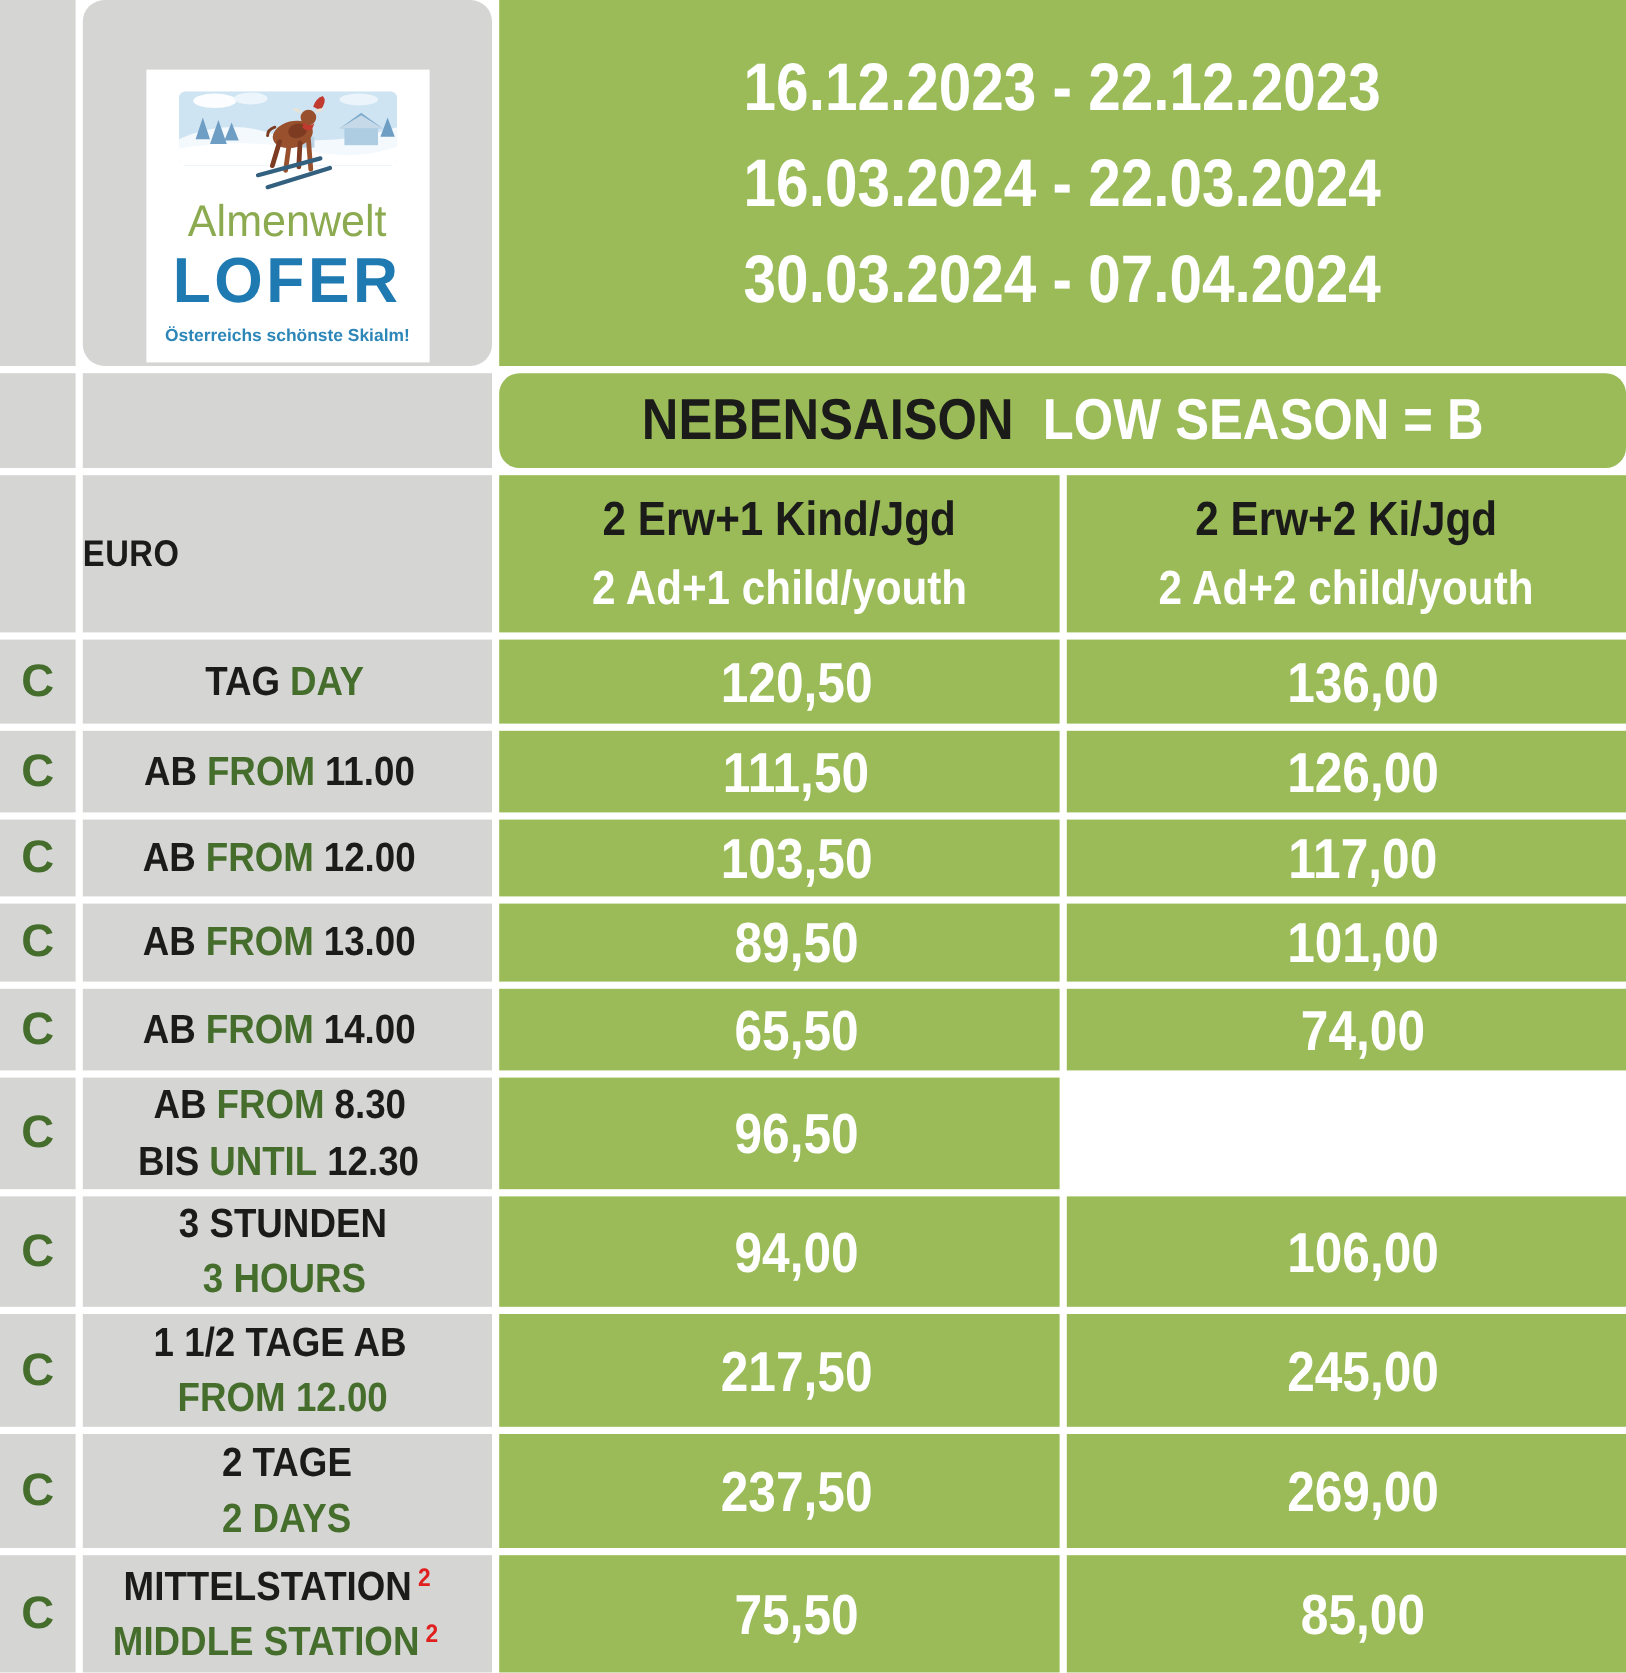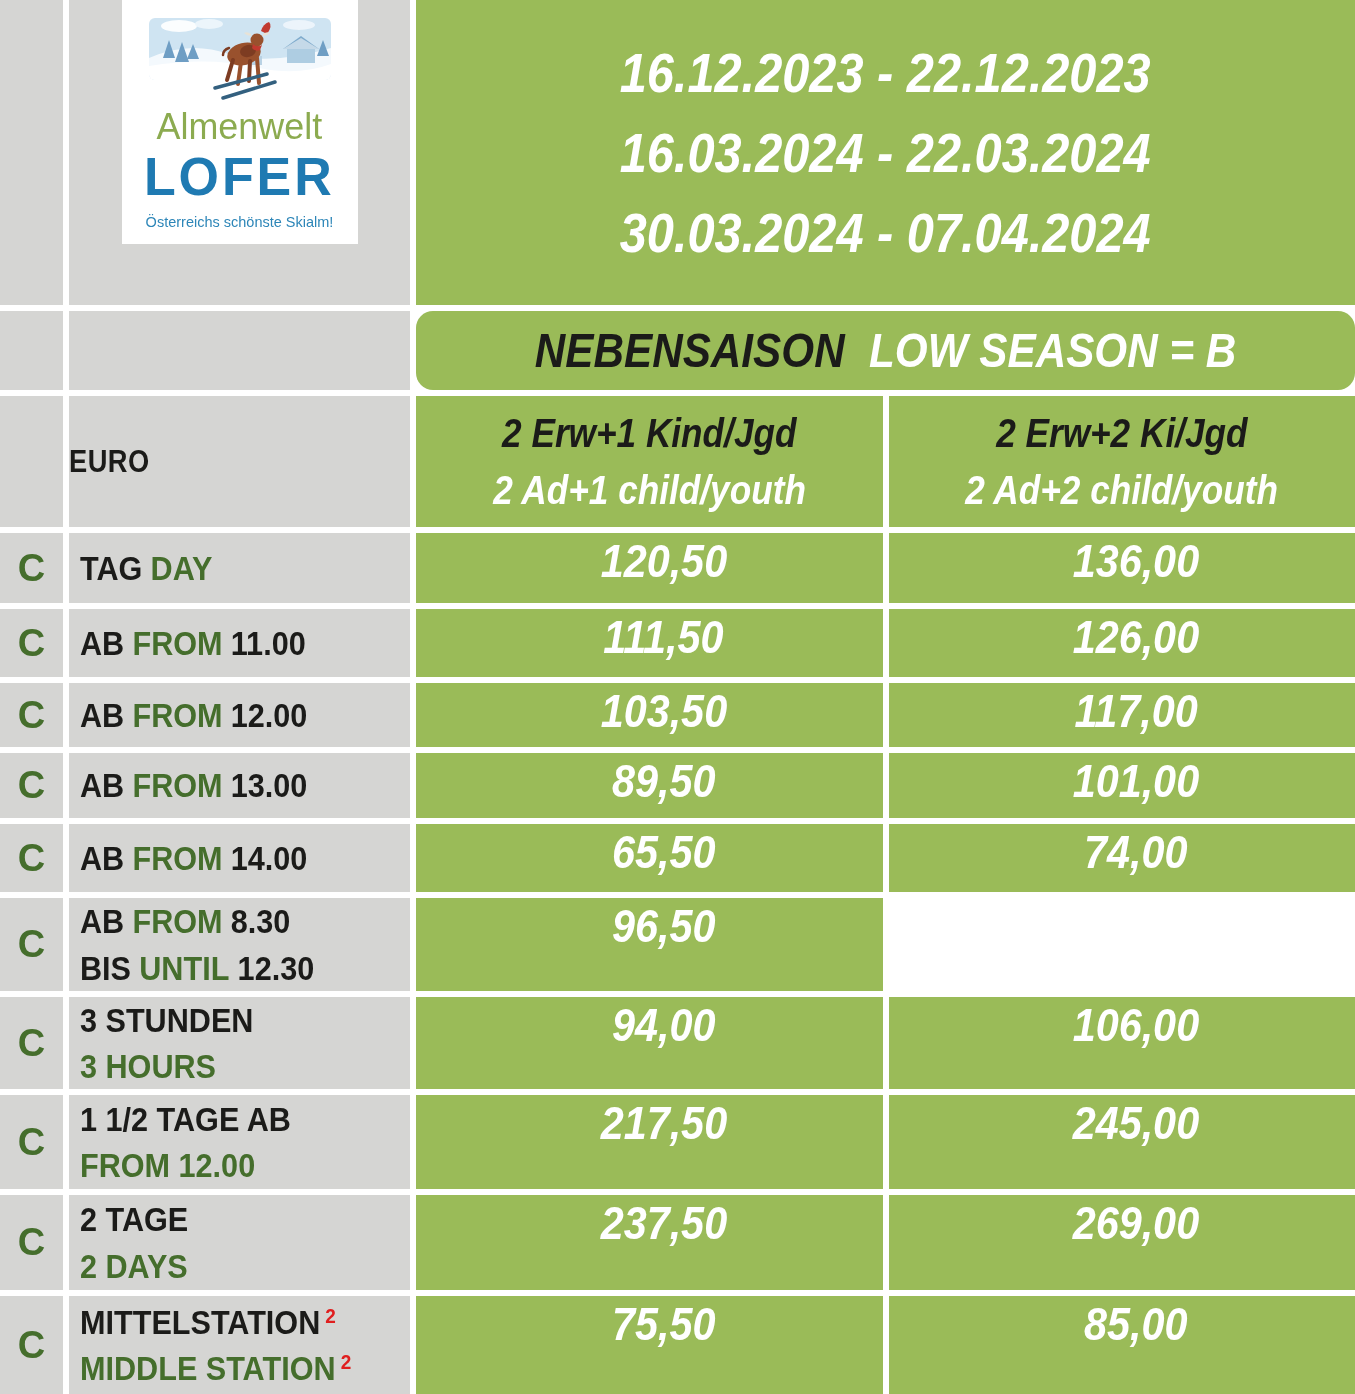--- a/index.html
+++ b/index.html
@@ -27,7 +27,7 @@
   }
   .cell{min-width:0;min-height:0;}
   .gray{background:var(--gray-cell);}
-  .green{background:var(--green-cell);font-style:italic;}
+  .green{background:var(--green-cell);}
   .gc1{grid-column:1}.gc2{grid-column:2}.gc3{grid-column:3}.gc4{grid-column:4}
   .span34{grid-column:3/5}
 

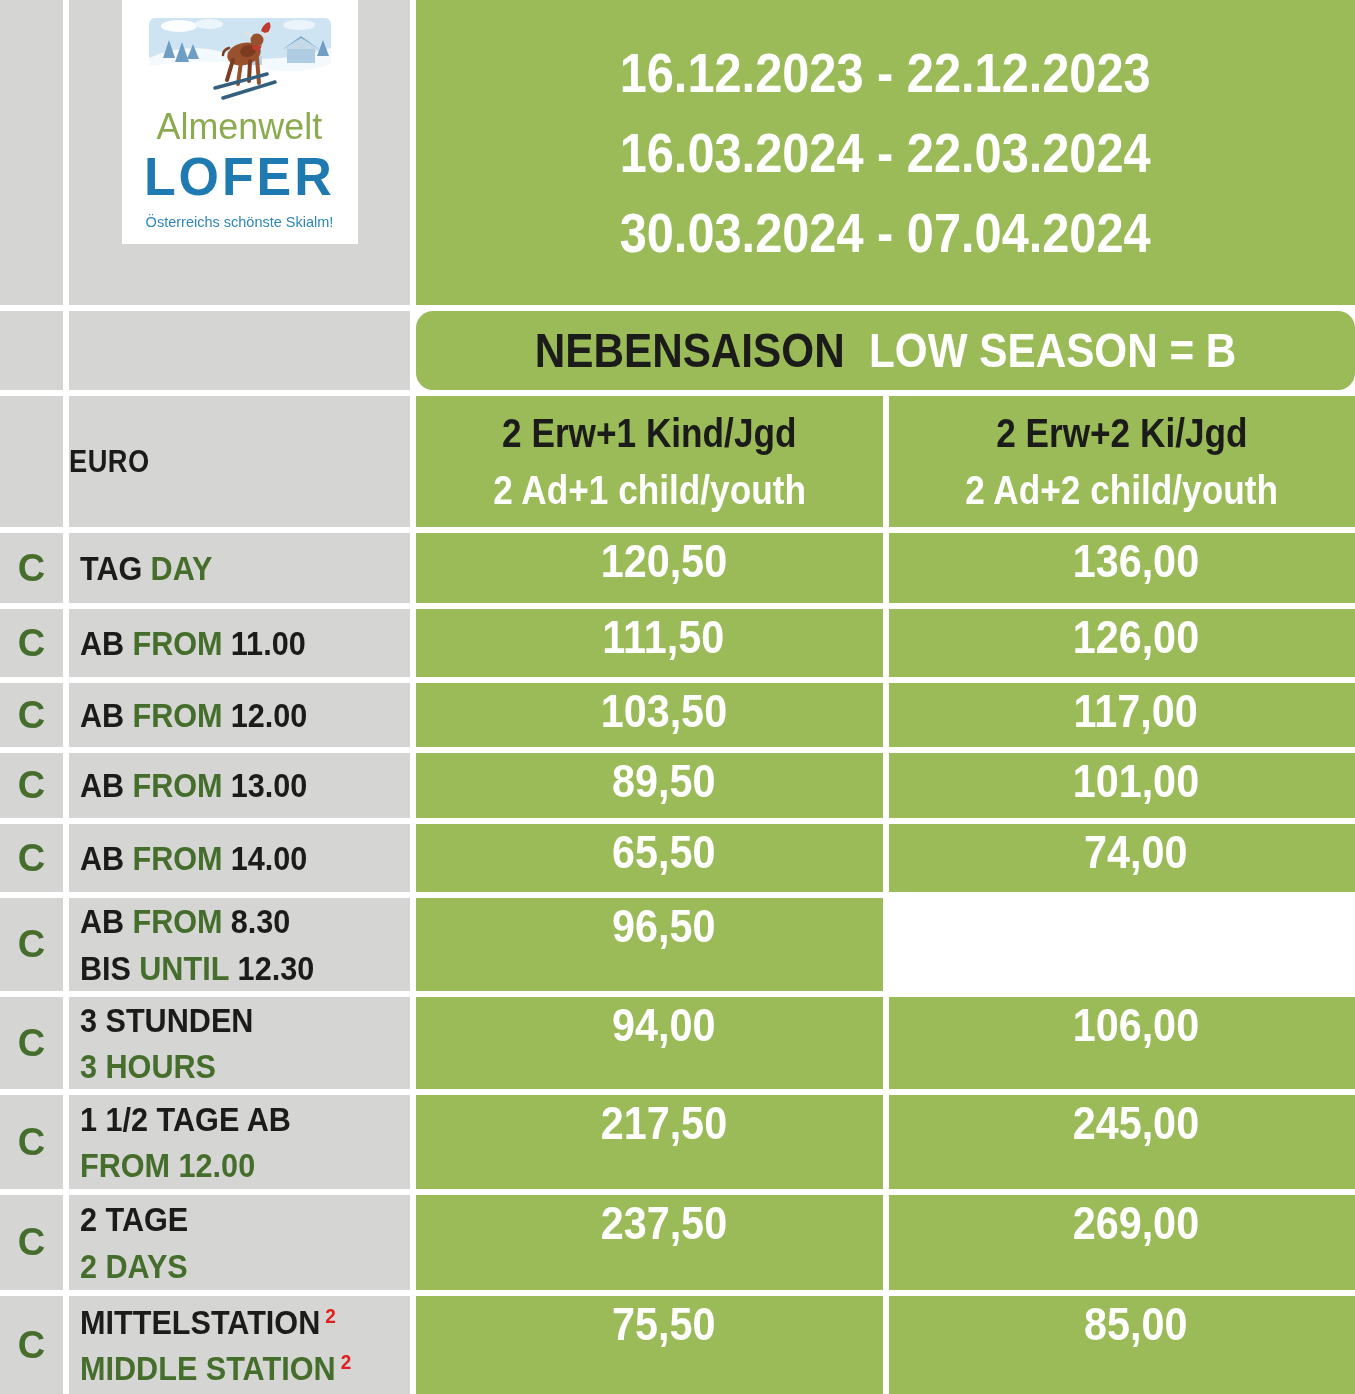--- a/index.html
+++ b/index.html
@@ -60,7 +60,7 @@
   .price-cell>span{color:var(--text-white);font-size:47px;font-weight:700;white-space:nowrap;transform:scaleX(.88);}
 
   
-  .logo-cell{display:flex;justify-content:center;align-items:flex-start;}
+  .logo-cell{display:flex;justify-content:center;align-items:flex-start;padding-top:58px;border-radius:18px;}
   .logo-box{width:236px;height:244px;background:#ffffff;display:flex;flex-direction:column;align-items:center;overflow:visible;}
   .logo-art{margin-top:18px;flex:none;}
   .brand-top{color:var(--logo-green);font-size:37px;font-weight:500;line-height:1;margin-top:2px;transform:scaleX(.97);}

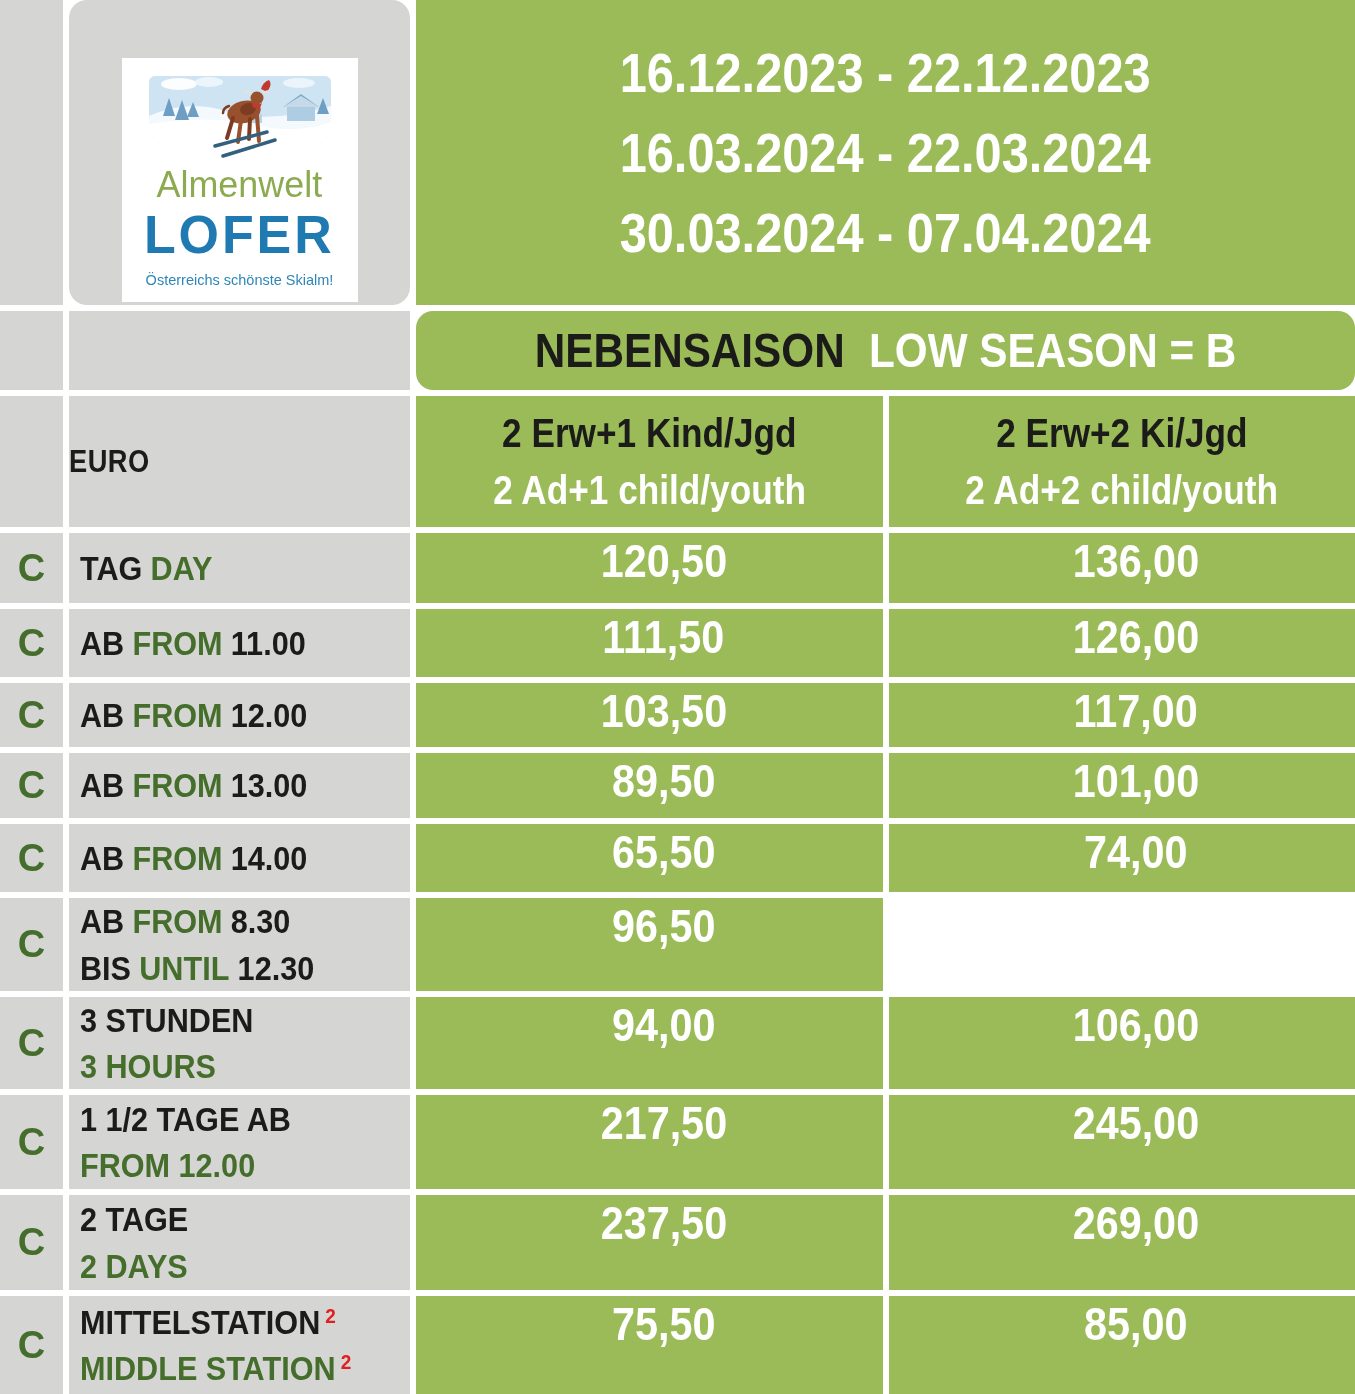--- a/index.html
+++ b/index.html
@@ -65,7 +65,7 @@
   .logo-art{margin-top:18px;flex:none;}
   .brand-top{color:var(--logo-green);font-size:37px;font-weight:500;line-height:1;margin-top:2px;transform:scaleX(.97);}
   .brand-main{color:var(--logo-blue);font-size:53px;font-weight:700;letter-spacing:3px;line-height:1;margin-top:5px;transform:scaleX(.98);}
-  .brand-tagline{color:var(--logo-lightblue);font-size:14.5px;font-weight:400;margin-top:11px;white-space:nowrap;}
+  .brand-tagline{color:var(--logo-lightblue);font-size:14.5px;font-weight:700;margin-top:11px;white-space:nowrap;}
 </style>
 </head>
 <body>

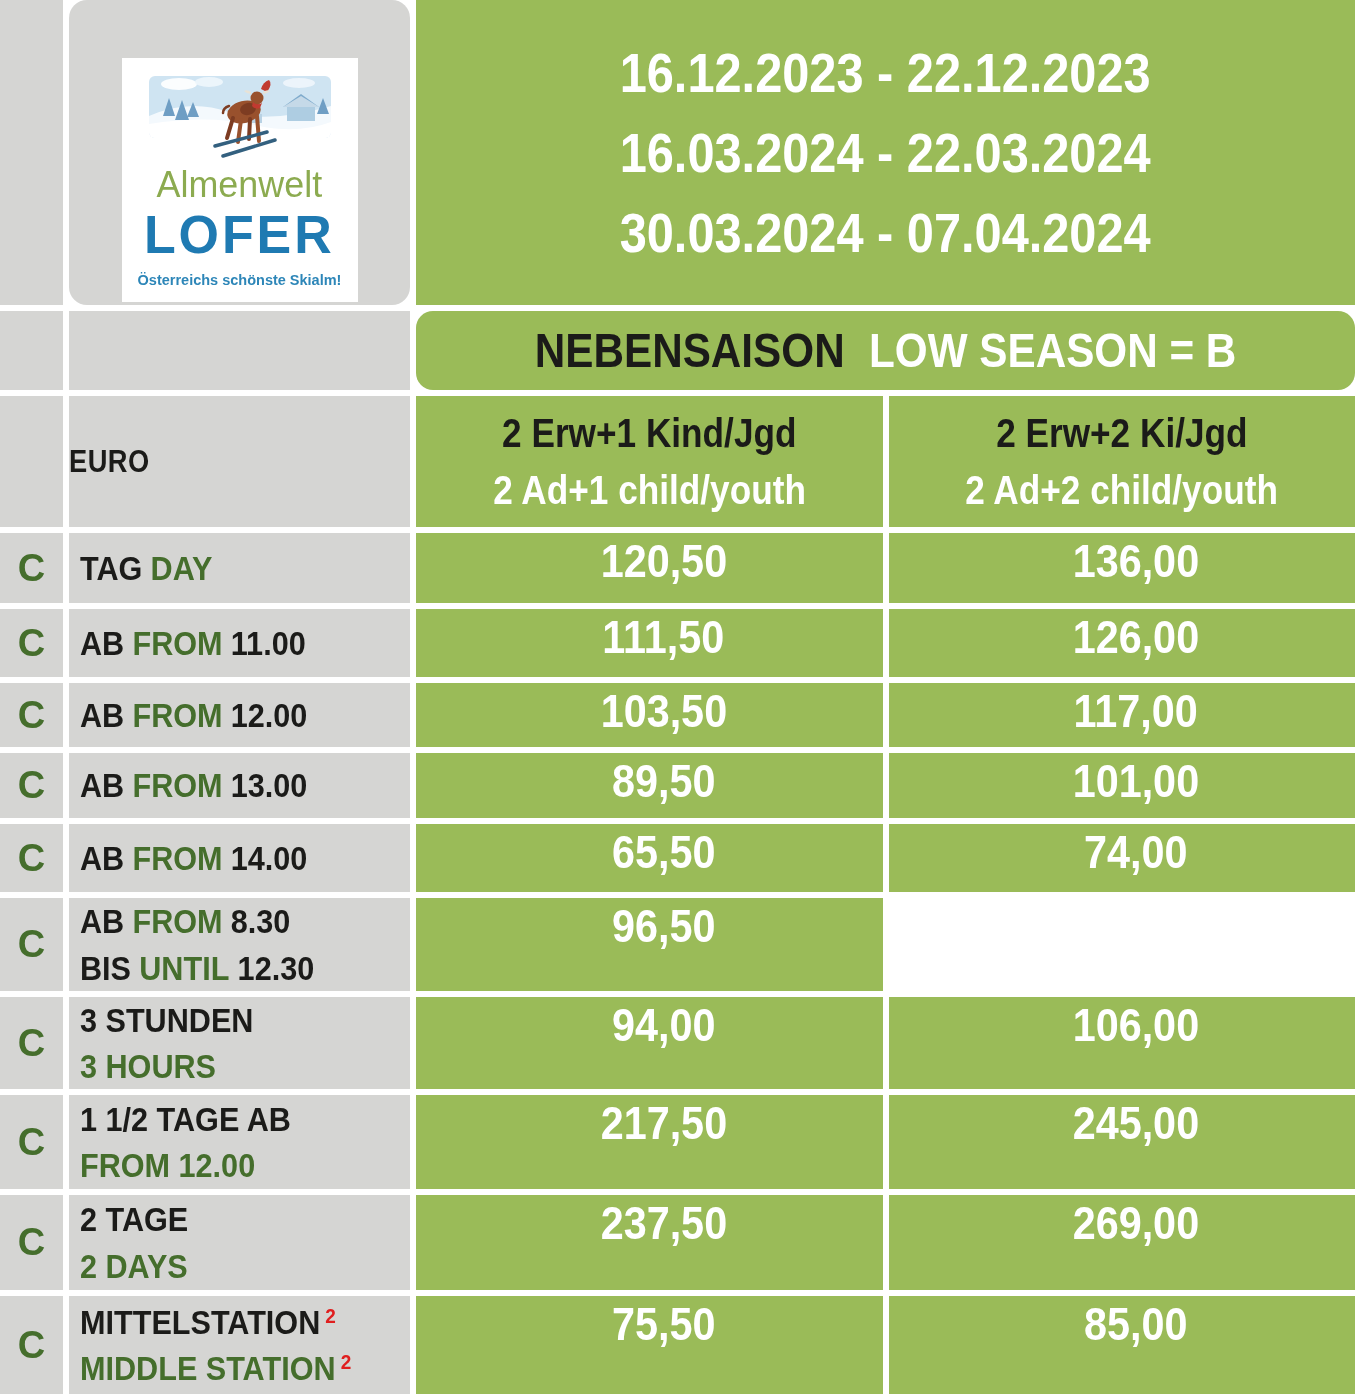--- a/index.html
+++ b/index.html
@@ -25,7 +25,7 @@
     font-family:"Liberation Sans","DejaVu Sans",sans-serif;
     overflow:hidden;
   }
-  .cell{min-width:0;min-height:0;}
+  .cell{min-width:0;min-height:0;align-items:center;}
   .gray{background:var(--gray-cell);}
   .green{background:var(--green-cell);}
   .gc1{grid-column:1}.gc2{grid-column:2}.gc3{grid-column:3}.gc4{grid-column:4}

